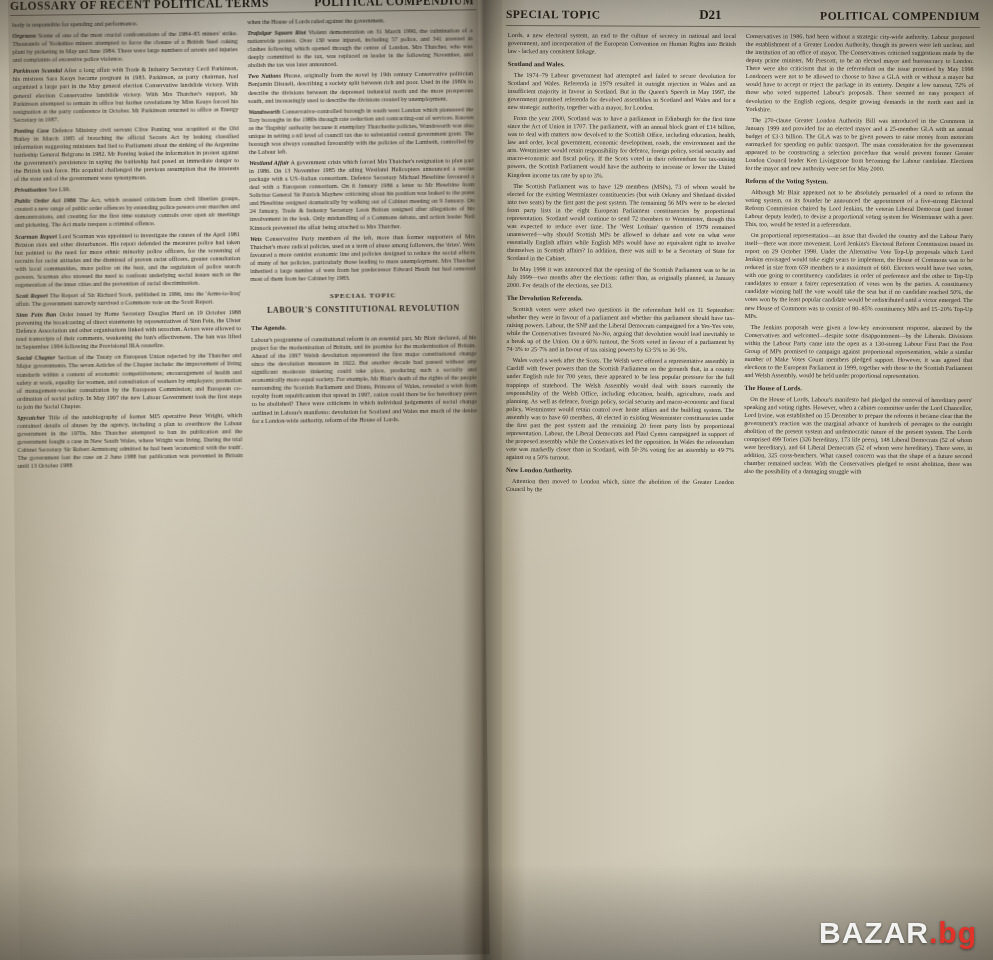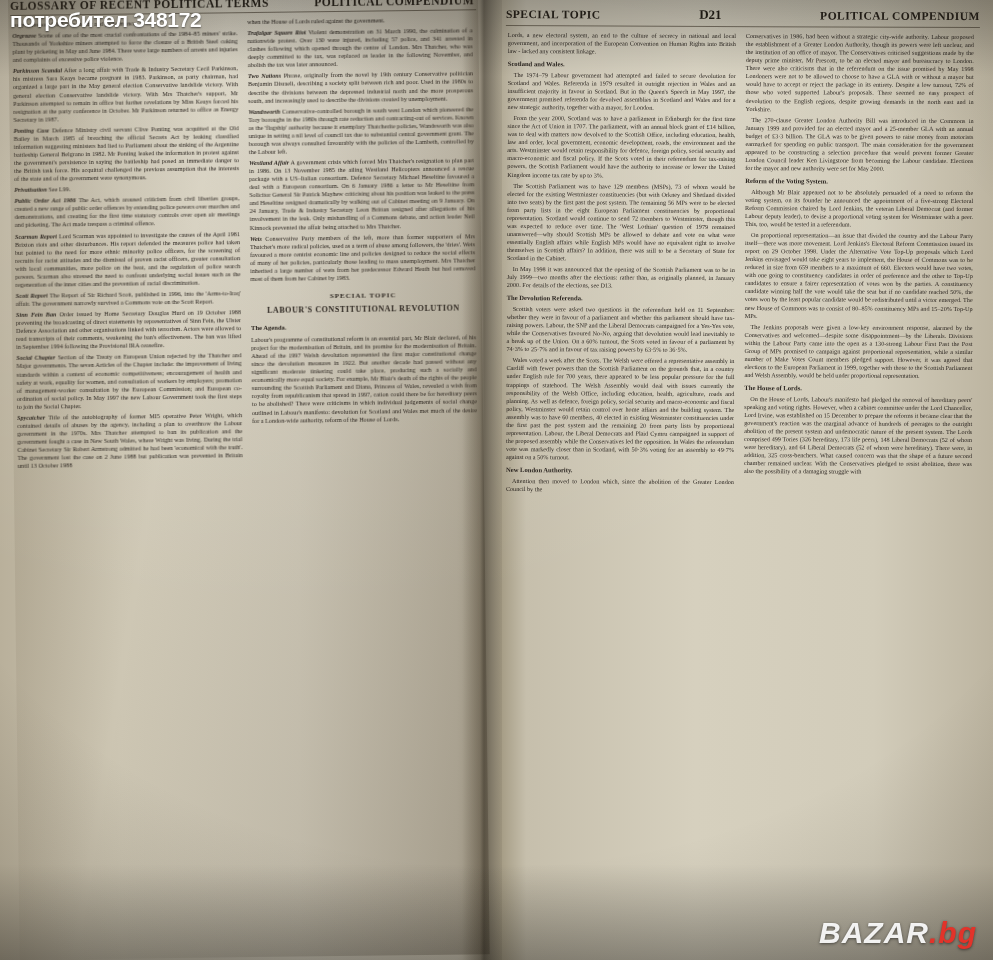--- a/index.html
+++ b/index.html
@@ -159,7 +159,6 @@
   <div class="gutter"></div>
   <div class="vignette"></div>
 
-  <div class="wm-brand">потребител 348172</div>
   <div class="wm-bazar"><span>BAZAR</span><span class="dot">.bg</span></div>
 </div>
 

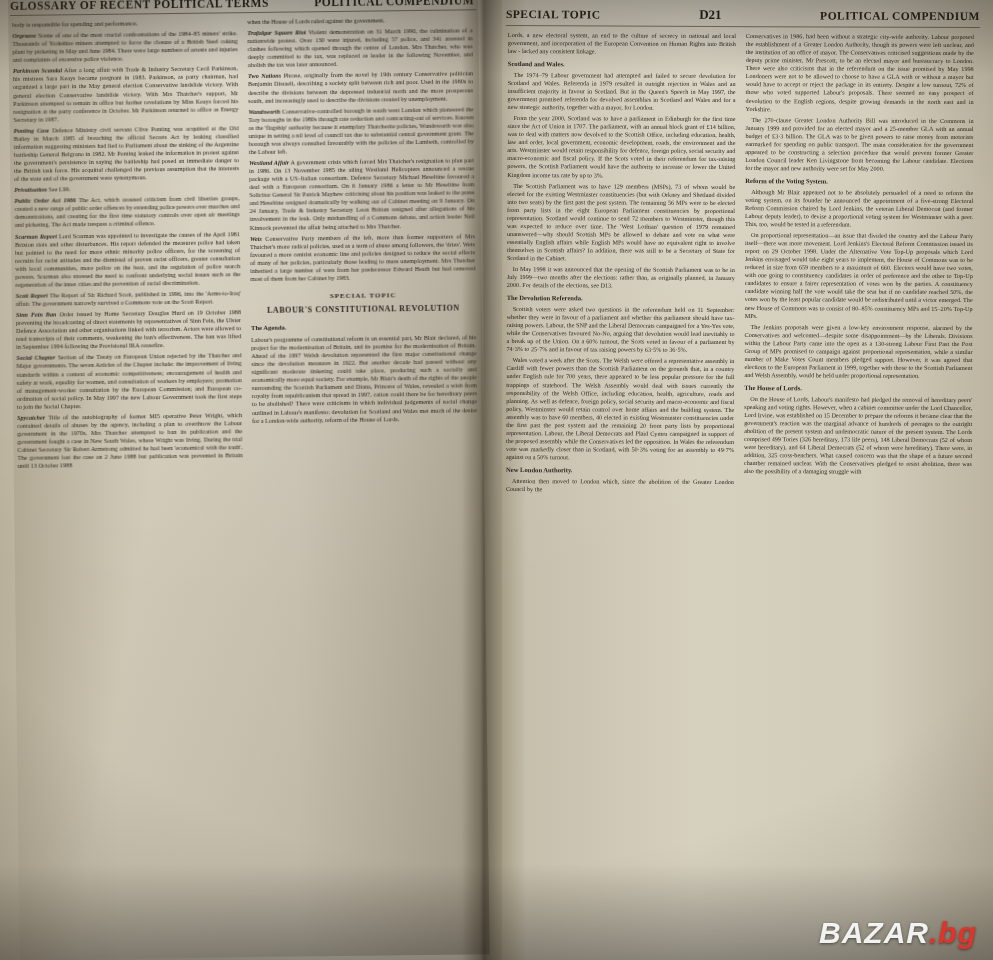--- a/index.html
+++ b/index.html
@@ -55,7 +55,7 @@
     text-shadow:0 1px 2px rgba(0,0,0,.55);}
   .wm-bazar{position:absolute;right:16px;bottom:10px;font-family:"Liberation Sans",sans-serif;
     font-weight:bold;font-size:30px;letter-spacing:1px;color:rgba(255,255,255,.92);
-    text-shadow:0 1px 3px rgba(0,0,0,.5);font-style:italic;}
+    text-shadow:0 1px 3px rgba(0,0,0,.5);}
   .wm-bazar .dot{color:#e2332a;}
 
   

